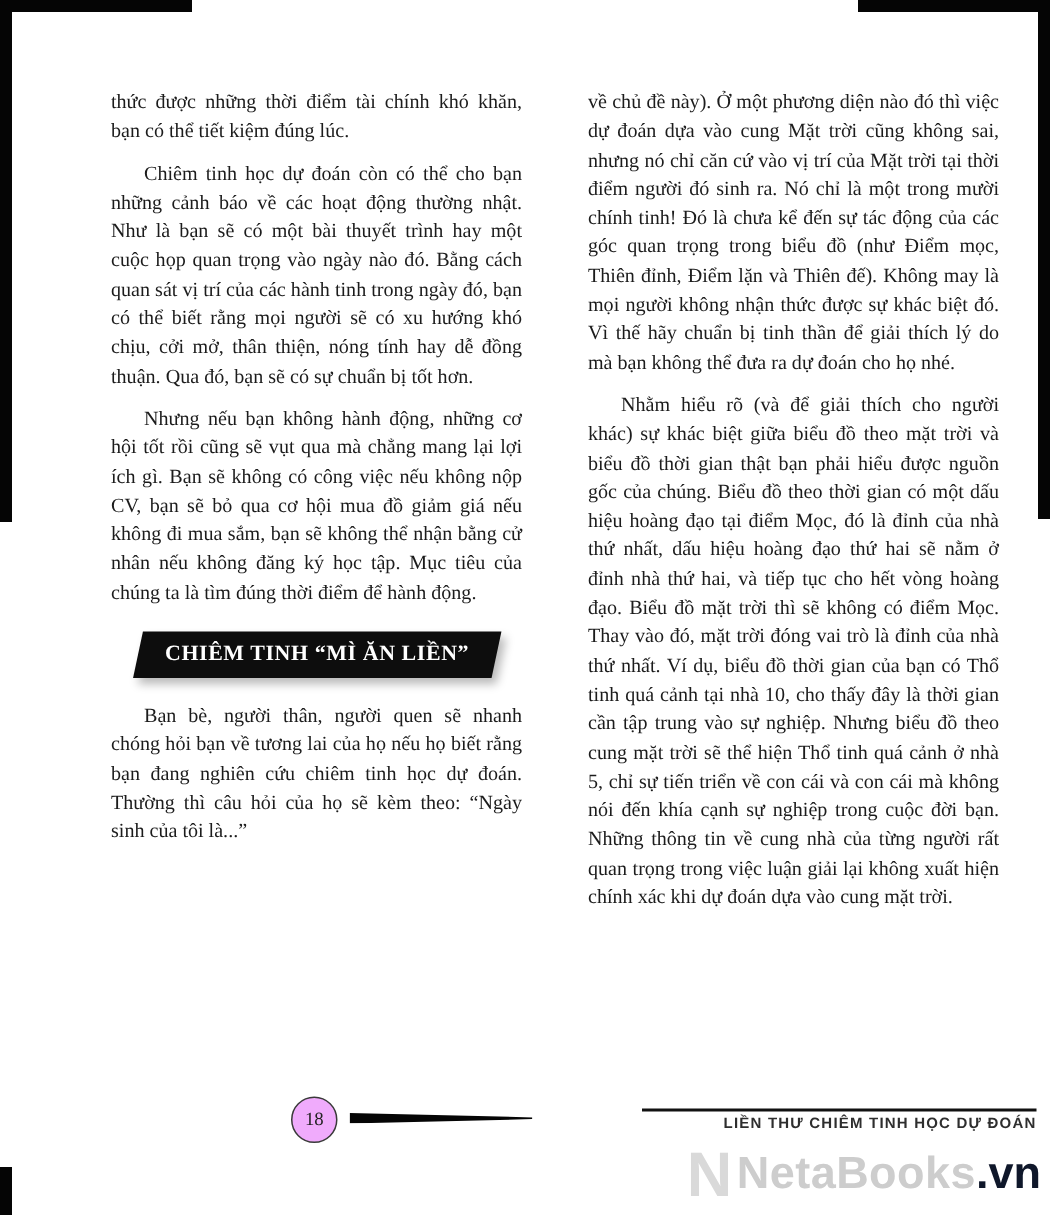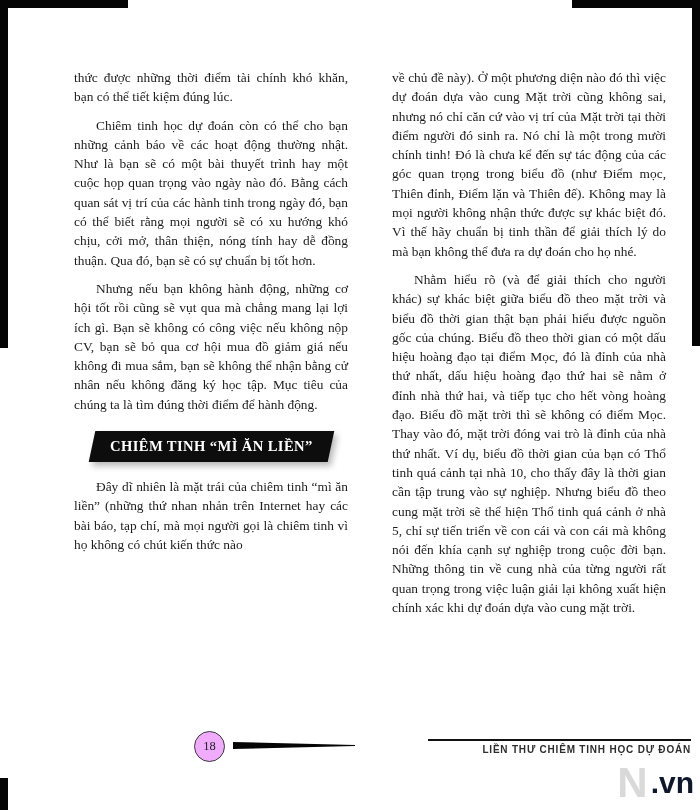--- a/index.html
+++ b/index.html
@@ -17,7 +17,7 @@
   .bar-bottom-left{left:0;bottom:0;width:8px;height:32px;}
 
   
-  .columns{position:absolute;top:68px;left:74px;width:592px;display:flex;gap:44px;}
+  .columns{position:absolute;top:58px;left:74px;width:592px;display:flex;gap:44px;}
   .col{width:279px;}
   .col p{
     margin:0 0 9px;text-align:justify;

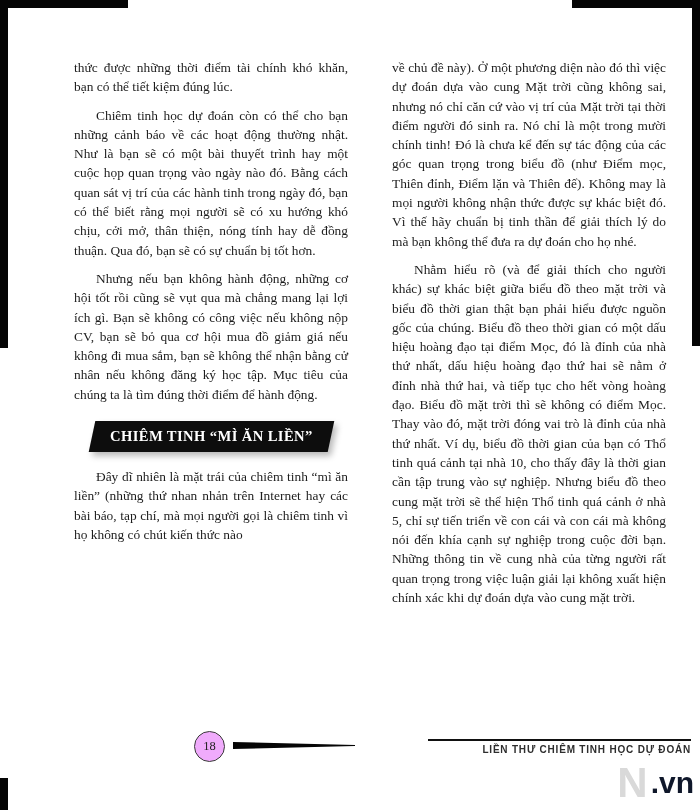--- a/index.html
+++ b/index.html
@@ -91,6 +91,7 @@
       <div class="banner">
         <span class="banner-text">CHIÊM TINH “MÌ ĂN LIỀN”</span>
       </div>
+      <p>Bạn bè, người thân, người quen sẽ nhanh chóng hỏi bạn về tương lai của họ nếu họ biết rằng bạn đang nghiên cứu chiêm tinh học dự đoán. Thường thì câu hỏi của họ sẽ kèm theo: “Ngày sinh của tôi là...”</p>
       <p>Đây dĩ nhiên là mặt trái của chiêm tinh “mì ăn liền” (những thứ nhan nhản trên Internet hay các bài báo, tạp chí, mà mọi người gọi là chiêm tinh vì họ không có chút kiến thức nào</p>
     </div>
     <div class="col">

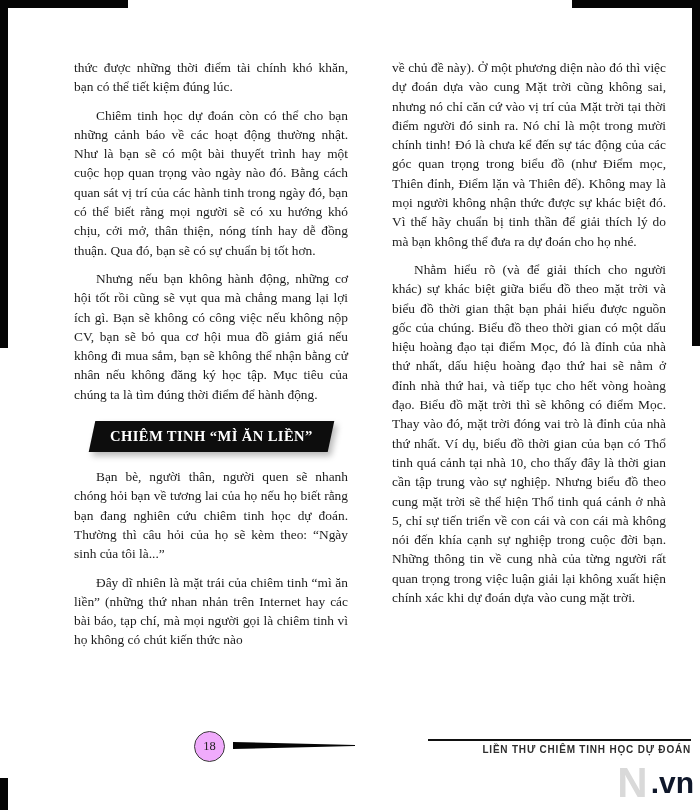--- a/index.html
+++ b/index.html
@@ -92,7 +92,6 @@
         <span class="banner-text">CHIÊM TINH “MÌ ĂN LIỀN”</span>
       </div>
       <p>Bạn bè, người thân, người quen sẽ nhanh chóng hỏi bạn về tương lai của họ nếu họ biết rằng bạn đang nghiên cứu chiêm tinh học dự đoán. Thường thì câu hỏi của họ sẽ kèm theo: “Ngày sinh của tôi là...”</p>
-      <p>Đây dĩ nhiên là mặt trái của chiêm tinh “mì ăn liền” (những thứ nhan nhản trên Internet hay các bài báo, tạp chí, mà mọi người gọi là chiêm tinh vì họ không có chút kiến thức nào</p>
     </div>
     <div class="col">
       <p class="noindent">về chủ đề này). Ở một phương diện nào đó thì việc dự đoán dựa vào cung Mặt trời cũng không sai, nhưng nó chỉ căn cứ vào vị trí của Mặt trời tại thời điểm người đó sinh ra. Nó chỉ là một trong mười chính tinh! Đó là chưa kể đến sự tác động của các góc quan trọng trong biểu đồ (như Điểm mọc, Thiên đỉnh, Điểm lặn và Thiên đế). Không may là mọi người không nhận thức được sự khác biệt đó. Vì thế hãy chuẩn bị tinh thần để giải thích lý do mà bạn không thể đưa ra dự đoán cho họ nhé.</p>

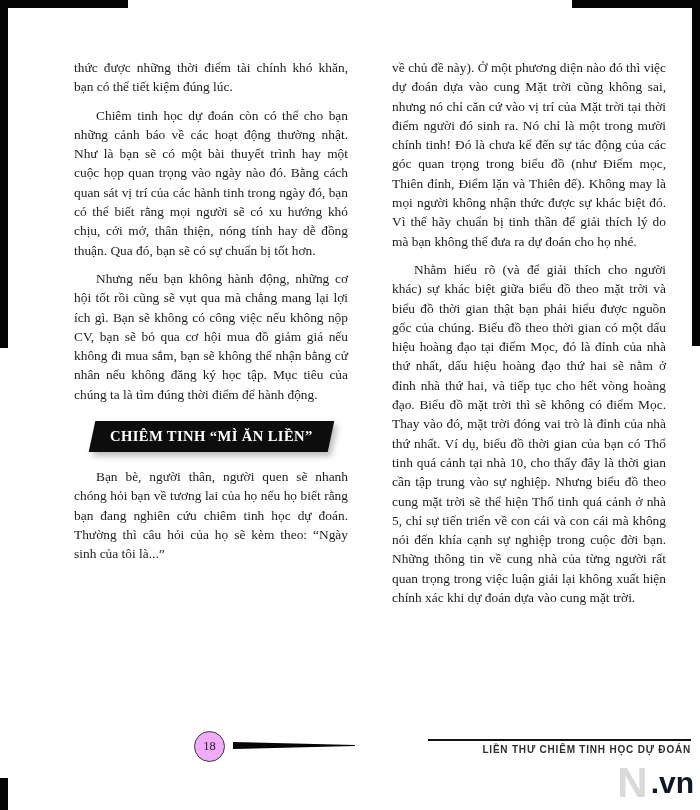--- a/index.html
+++ b/index.html
@@ -106,6 +106,7 @@
 
   <div class="watermark">
     <span class="wm-logo">N</span>
+    <span class="wm-name">NetaBooks</span>
     <span class="wm-tld">.vn</span>
   </div>
 

